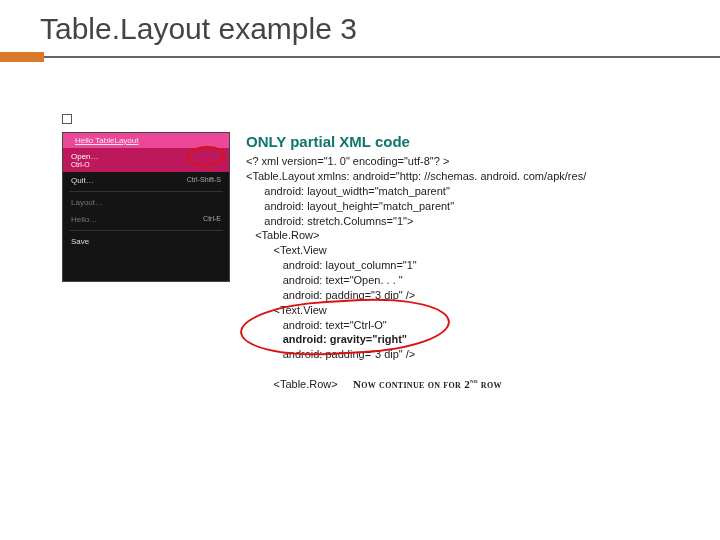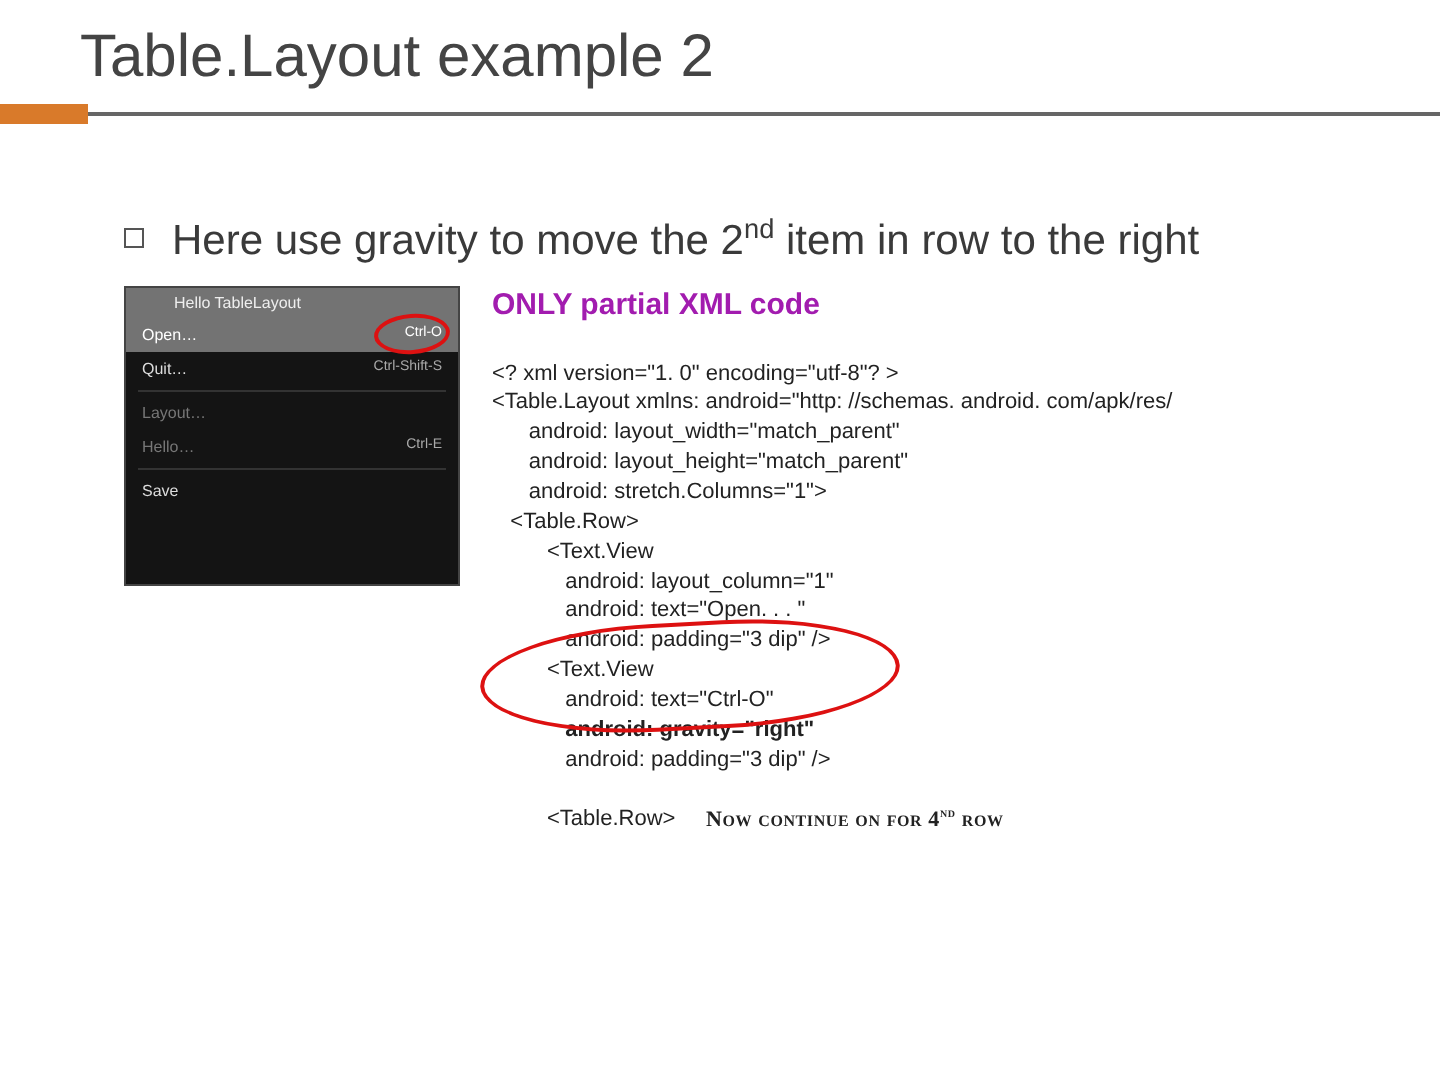--- a/index.html
+++ b/index.html
@@ -122,7 +122,7 @@
 </head>
 <body>
 
-<div class="title">Table.Layout example 2</div>
+<div class="title">Table.Layout example 3</div>
 
 <div class="rule-row">
   <div class="accent"></div>

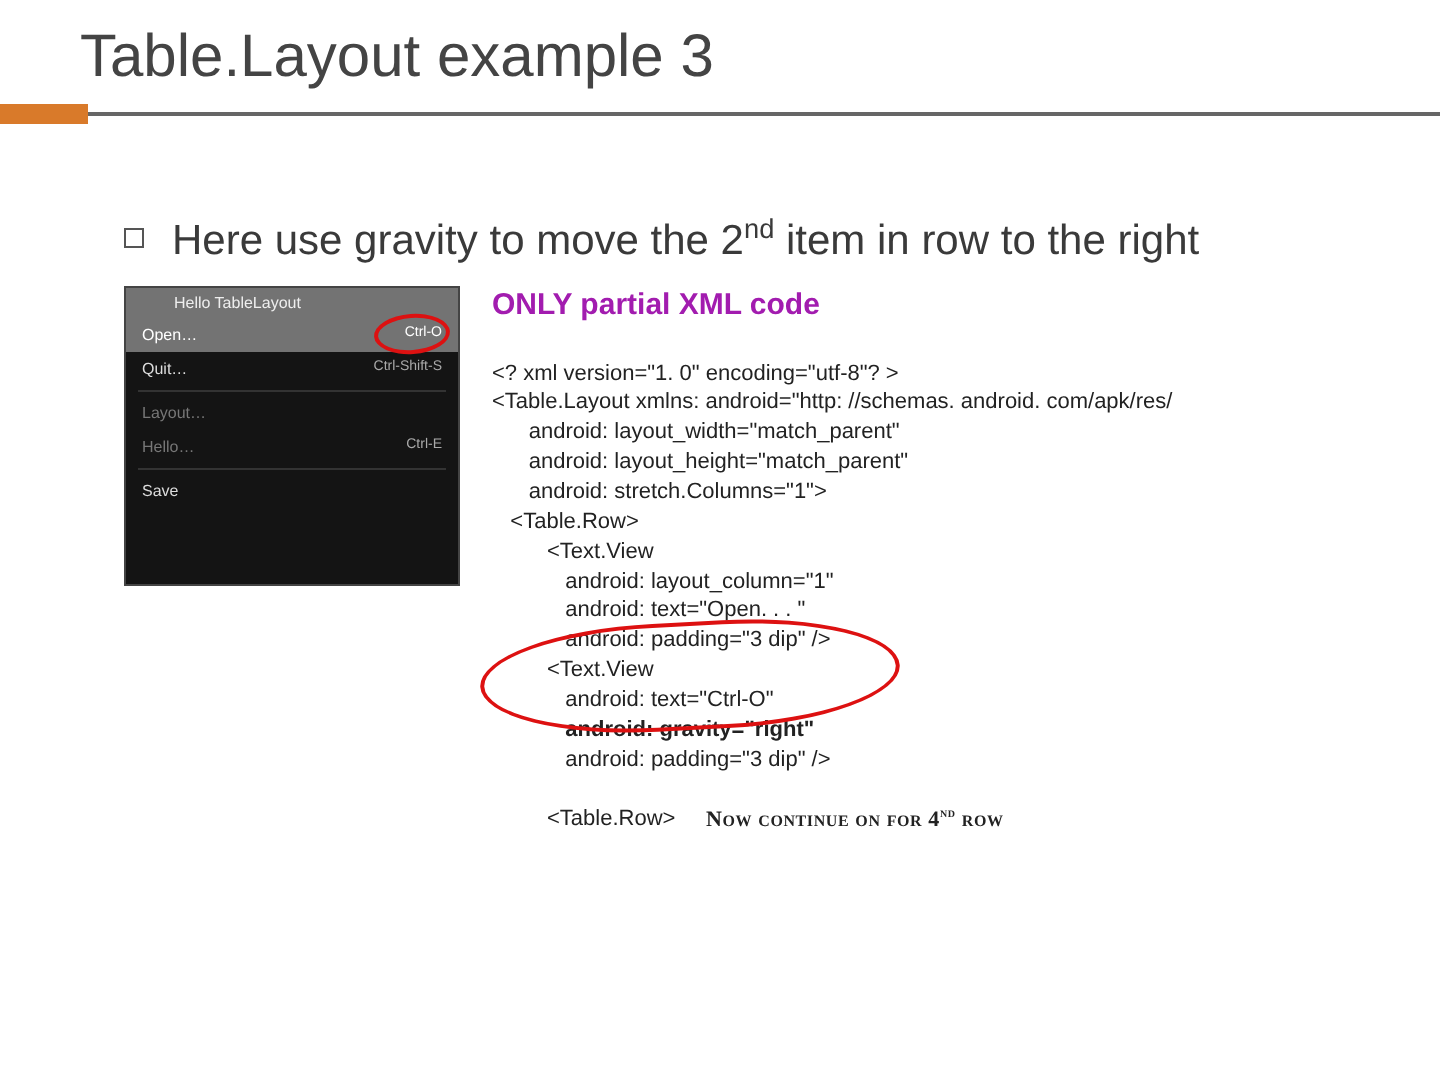--- a/index.html
+++ b/index.html
@@ -131,9 +131,6 @@
 
 <div class="bullet-row">
   <div class="bullet-marker"></div>
-  <div class="bullet-text">
-    <span>Here use gravity to move the 2</span><sup>nd</sup><span> item in row to the right</span>
-  </div>
 </div>
 
 <div class="content-row">

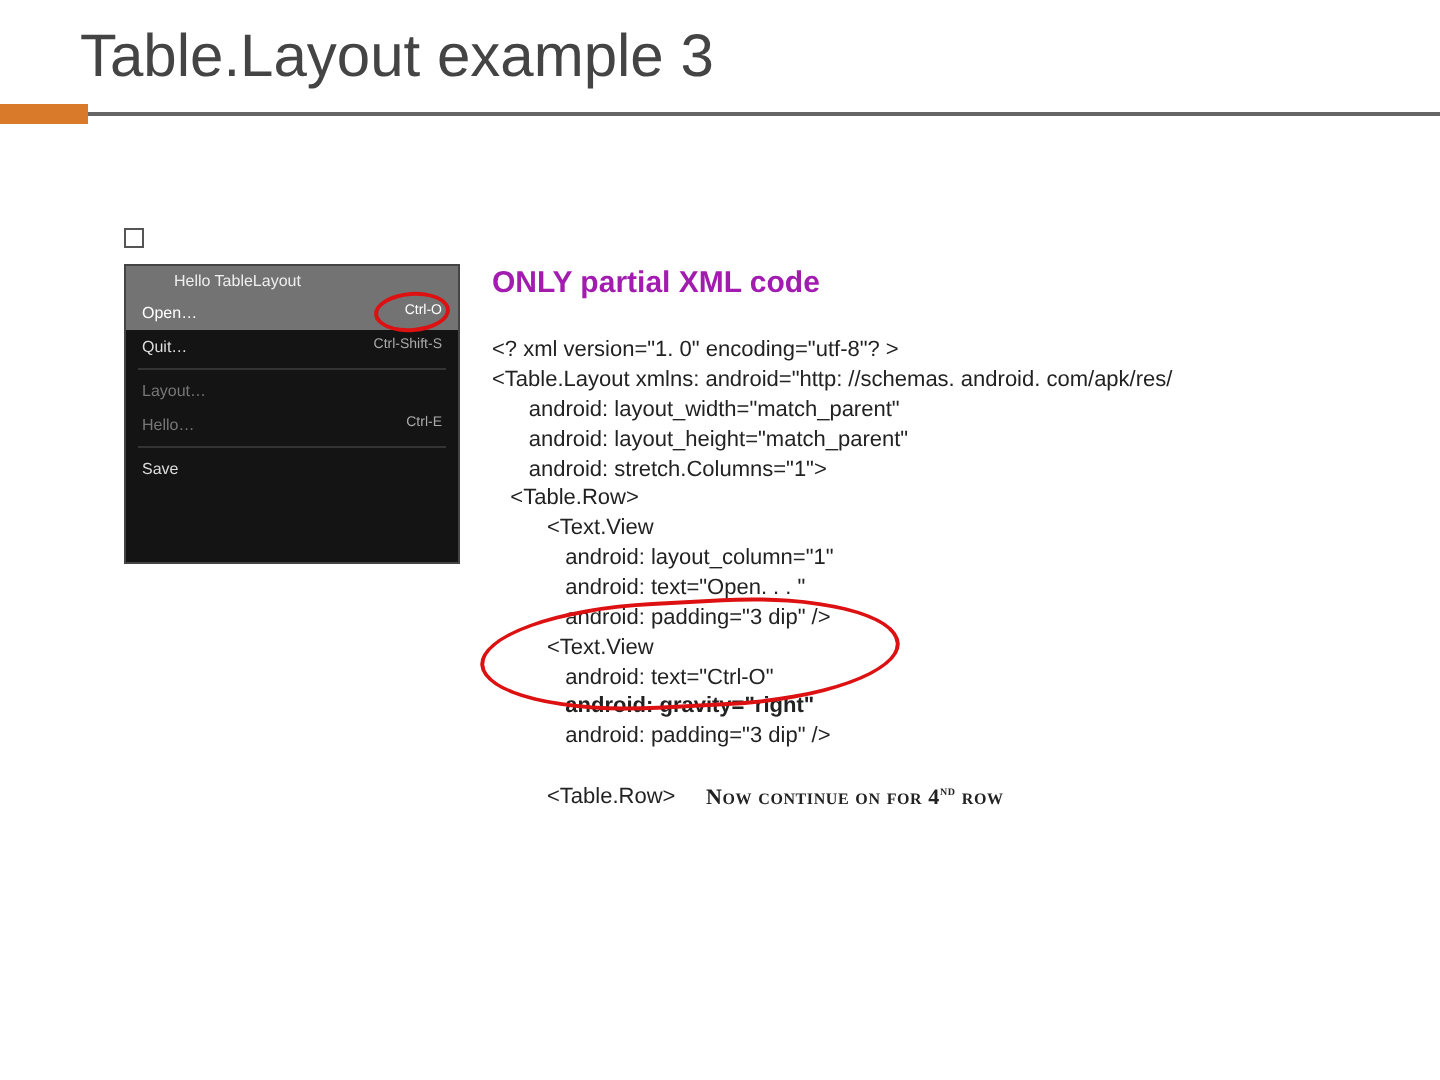--- a/index.html
+++ b/index.html
@@ -67,10 +67,11 @@
     font-family: Tahoma, Arial, sans-serif;
   }
   .menu-title {
-    background: #737373;
+    background: #ec4899;
     color: #eee;
     font-size: 8px;
-    padding: 3px 24px;
+    padding: 3px 12px;
+    text-decoration: underline;
   }
   .menu-item {
     display: flex;

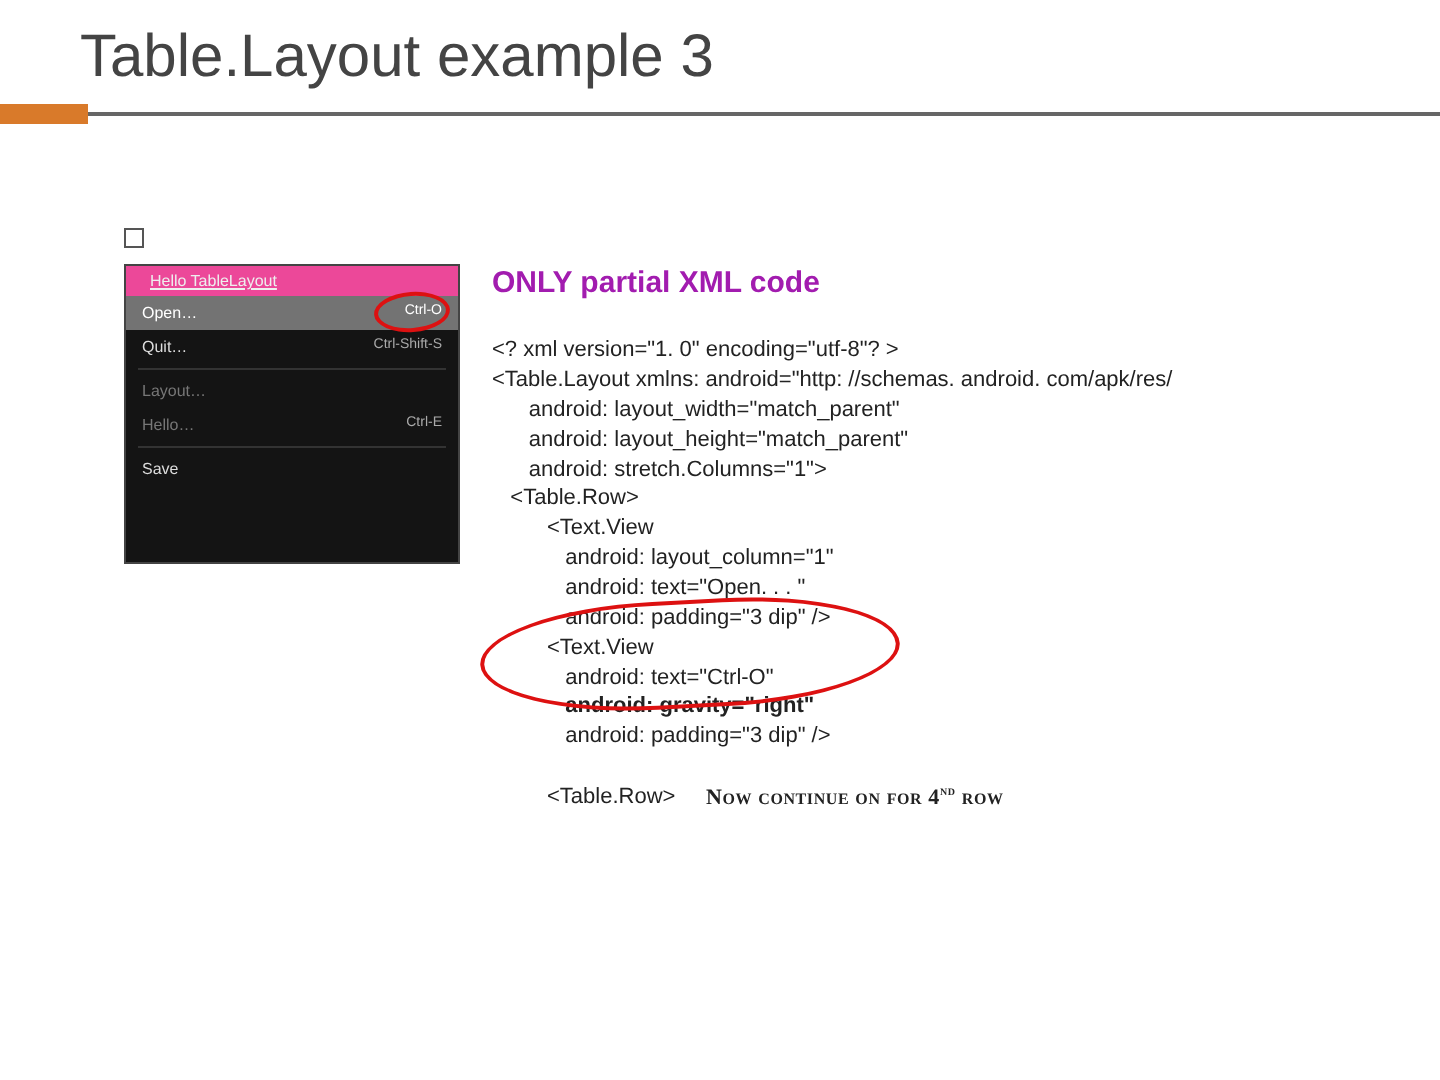--- a/index.html
+++ b/index.html
@@ -103,8 +103,8 @@
   .code-heading {
     font-size: 15px;
     font-weight: 700;
-    color: #a21caf;
-    margin-bottom: 16px;
+    color: #0f766e;
+    margin-bottom: 2px;
   }
   .code-line { white-space: pre; font-family: "Segoe UI", Arial, sans-serif; }
   .bold { font-weight: 700; }

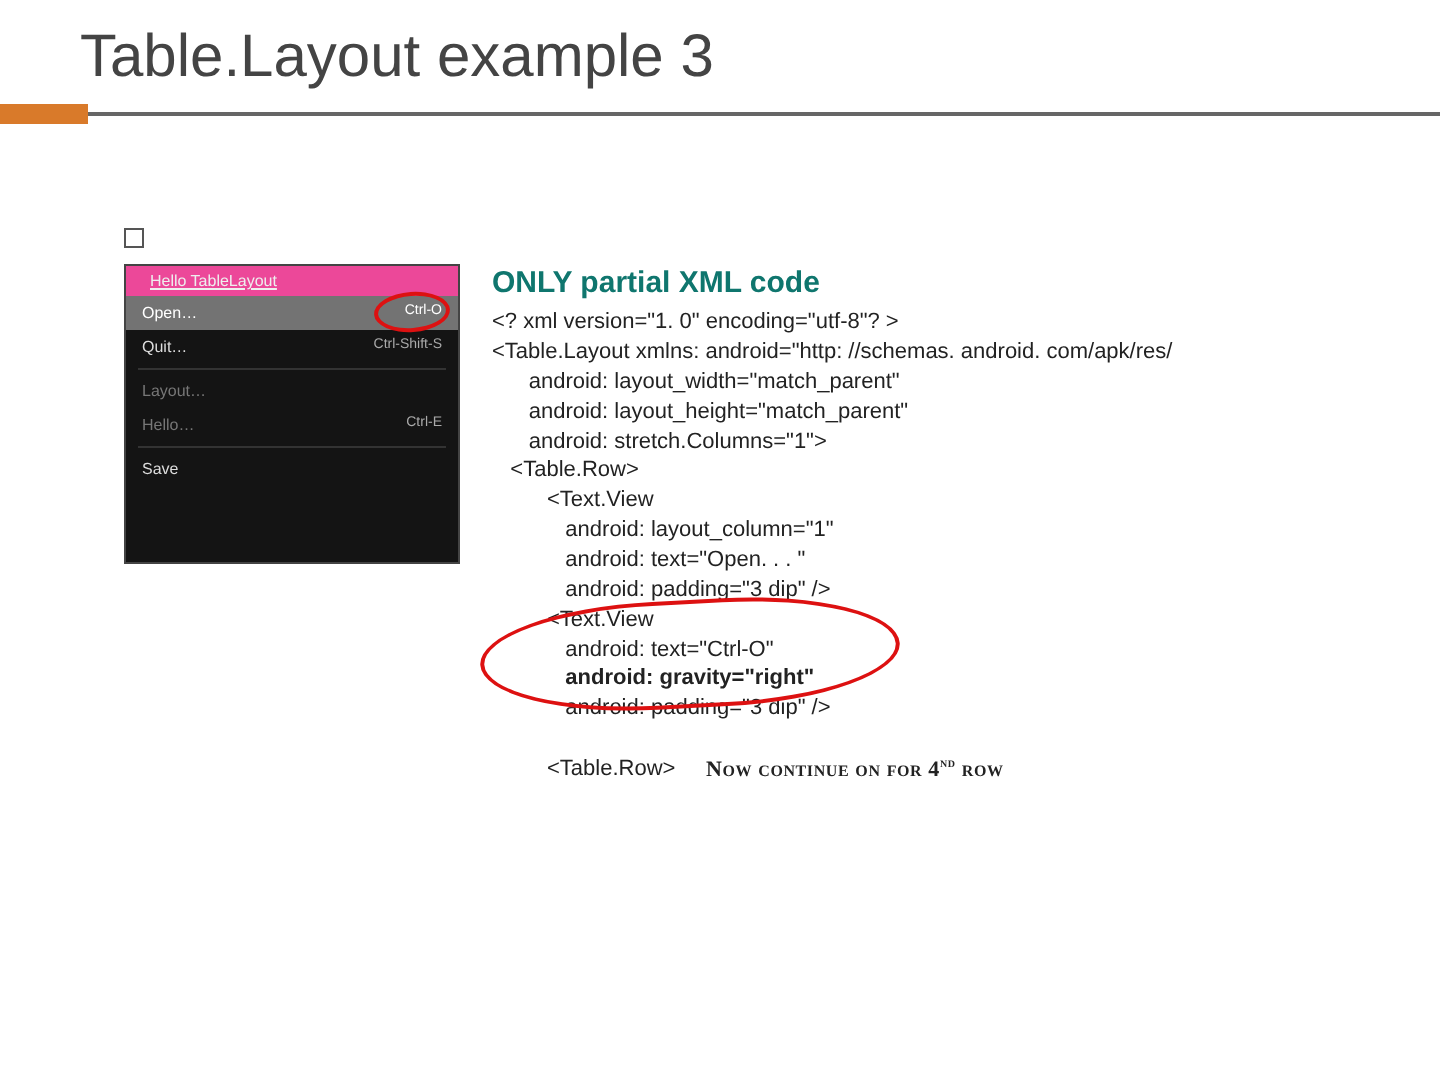--- a/index.html
+++ b/index.html
@@ -80,7 +80,7 @@
     font-size: 8px;
     padding: 4px 8px 4px 8px;
   }
-  .menu-item.hover { background: #737373; color: #fff; }
+  .menu-item.hover { background: #be185d; color: #fff; flex-direction: column; }
   .menu-shortcut { color: #aaa; font-size: 7px; }
   .menu-item.hover .menu-shortcut { color: #fff; }
   .menu-divider { border-top: 1px solid #333; margin: 2px 6px; }

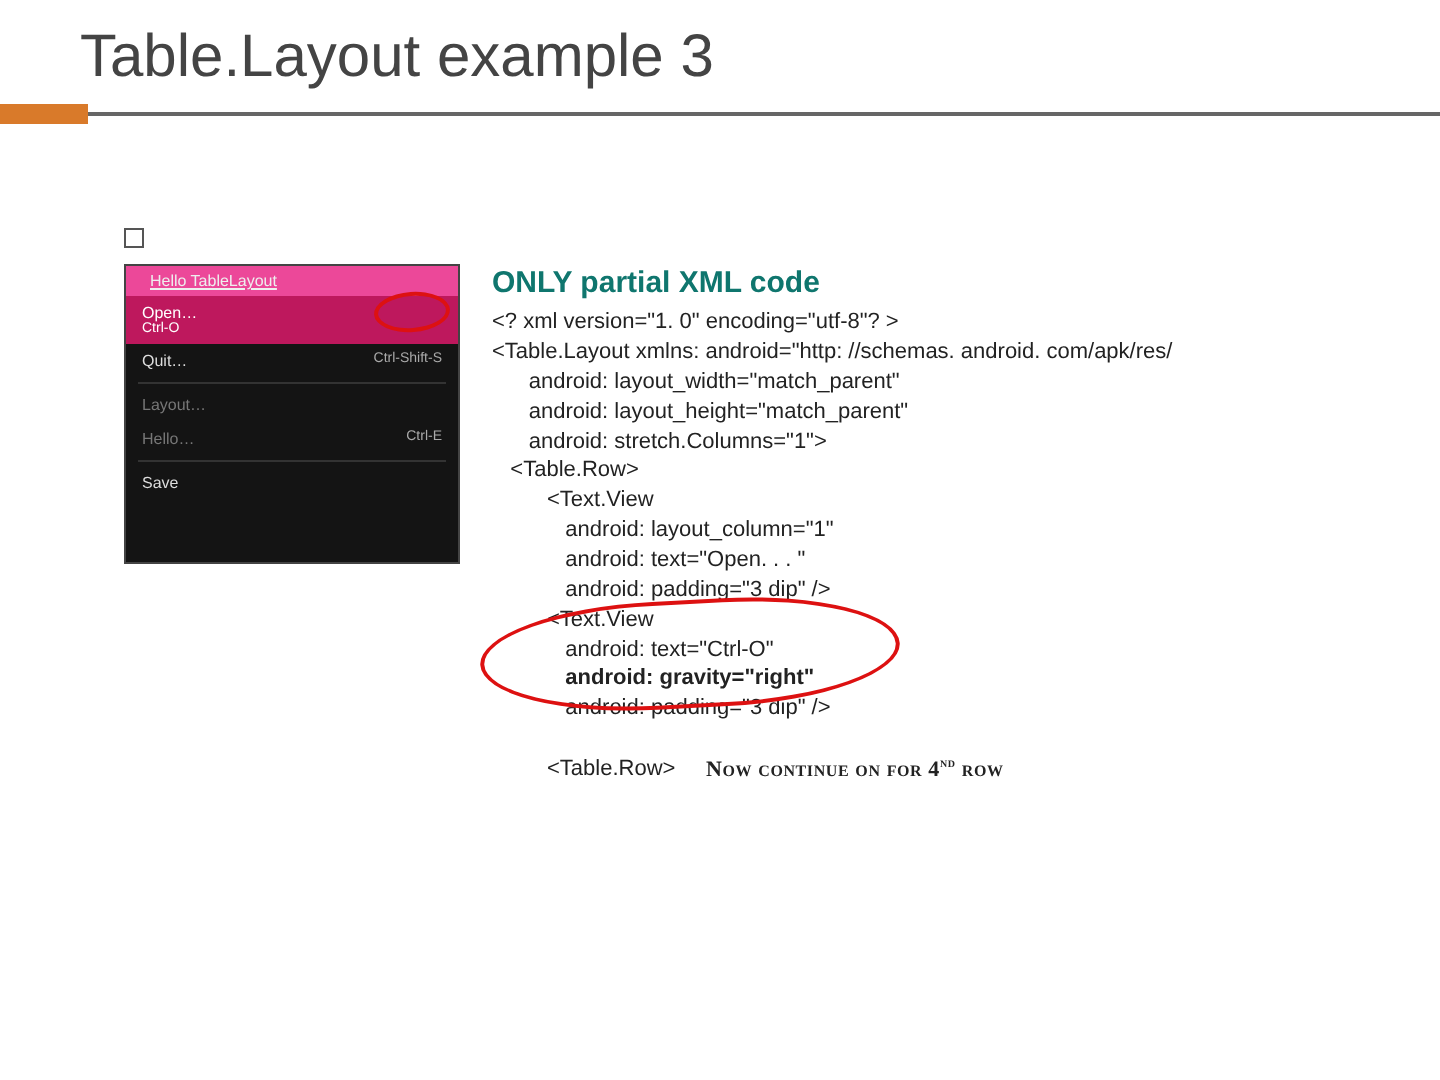--- a/index.html
+++ b/index.html
@@ -181,7 +181,7 @@
     <div class="code-line">            android: padding="3 dip" /&gt;</div>
     <div class="code-line"></div>
     <div class="code-line">
-      <span>   &lt;Table.Row&gt;     </span><span class="blackcaps"><span>Now continue on for 4</span><sup>nd</sup><span> row</span></span>
+      <span>   &lt;Table.Row&gt;     </span><span class="blackcaps"><span>Now continue on for 2</span><sup>nd</sup><span> row</span></span>
     </div>
     <div class="circle2"></div>
   </div>

